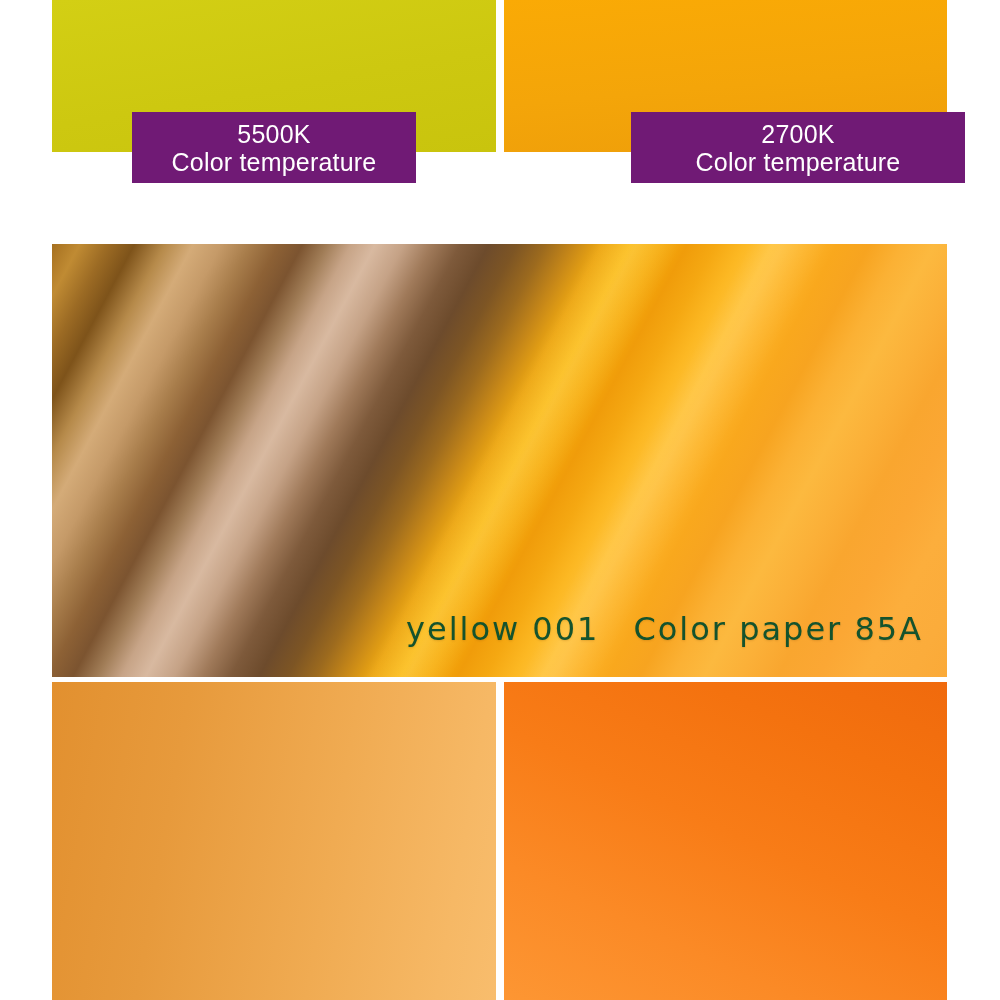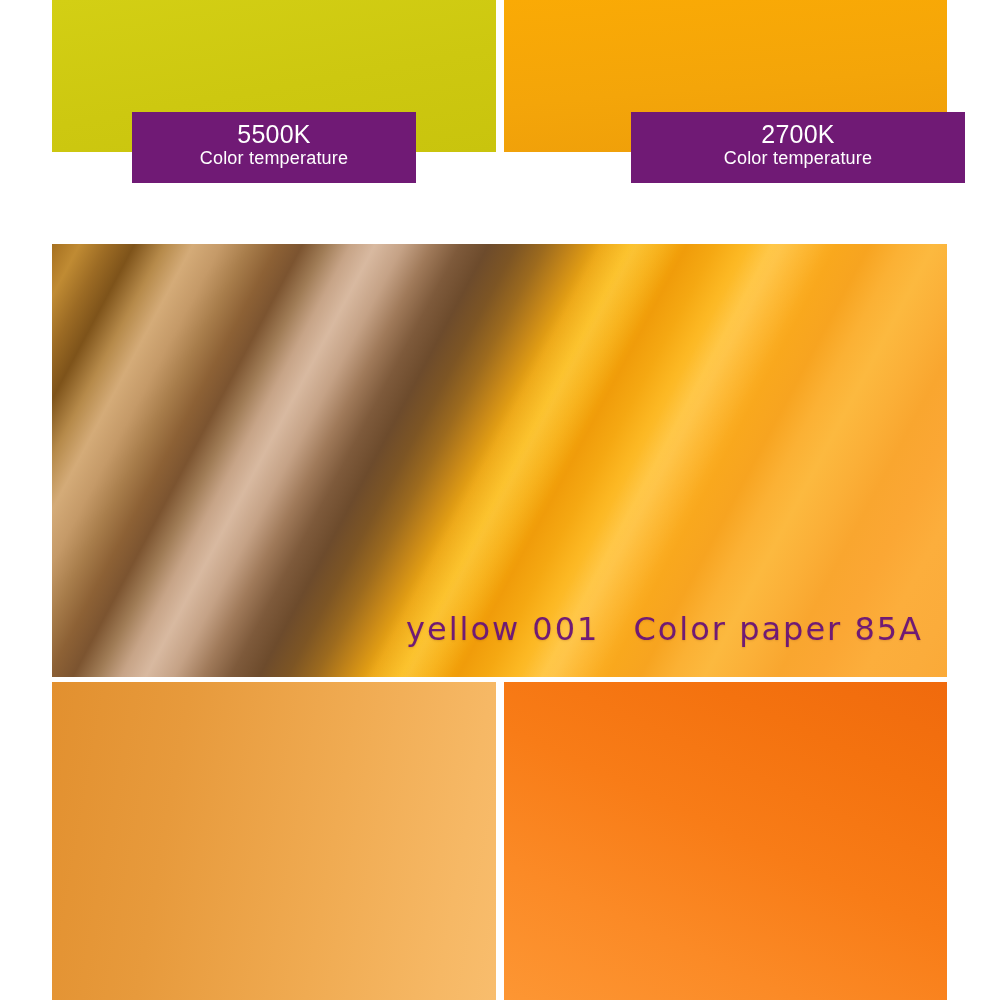--- a/index.html
+++ b/index.html
@@ -57,7 +57,7 @@
   }
   .ct-caption {
     display: block;
-    font-size: 18px;
+    font-size: 25px;
     font-weight: 400;
     margin-top: 1px;
   }

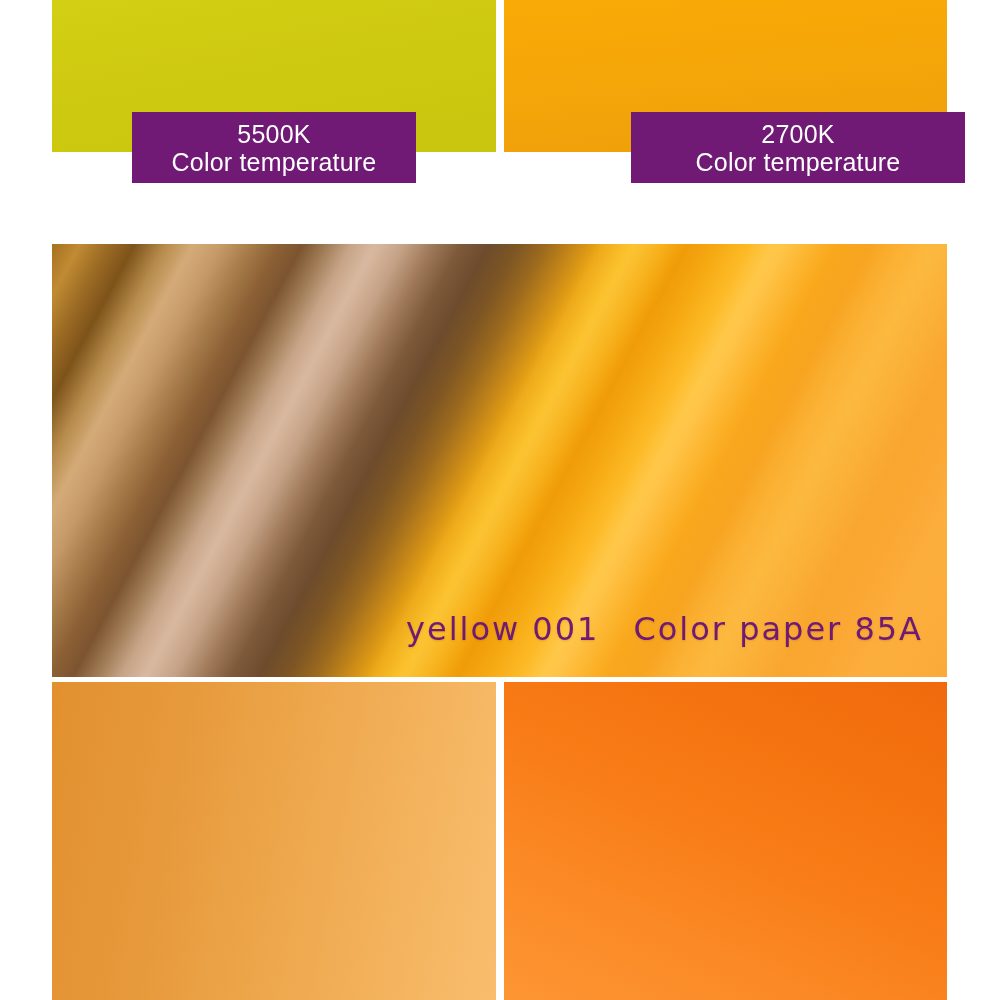--- a/index.html
+++ b/index.html
@@ -162,7 +162,7 @@
     position: absolute;
     right: 24px;
     top: 366px;
-    color: #701a75;
+    color: #14532d;
     font-family: "DejaVu Sans", sans-serif;
     font-size: 32px;
     font-weight: 400;

